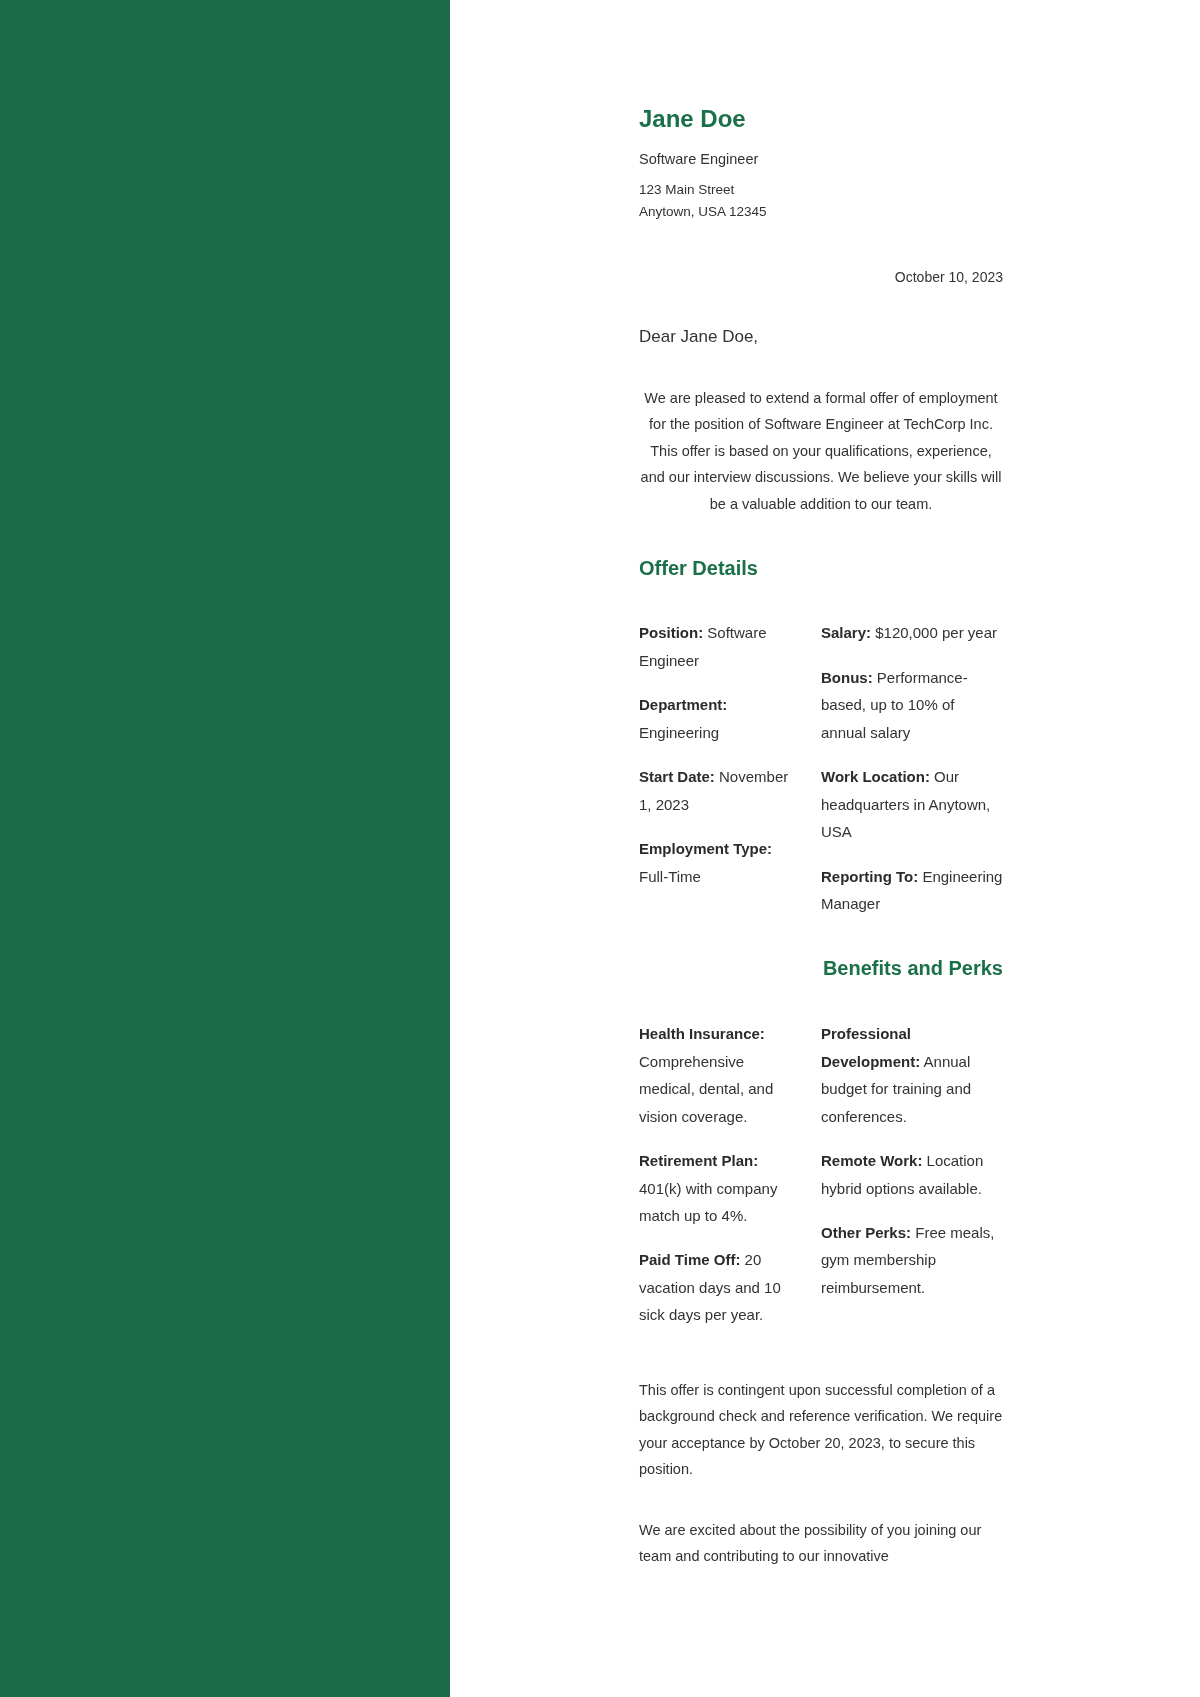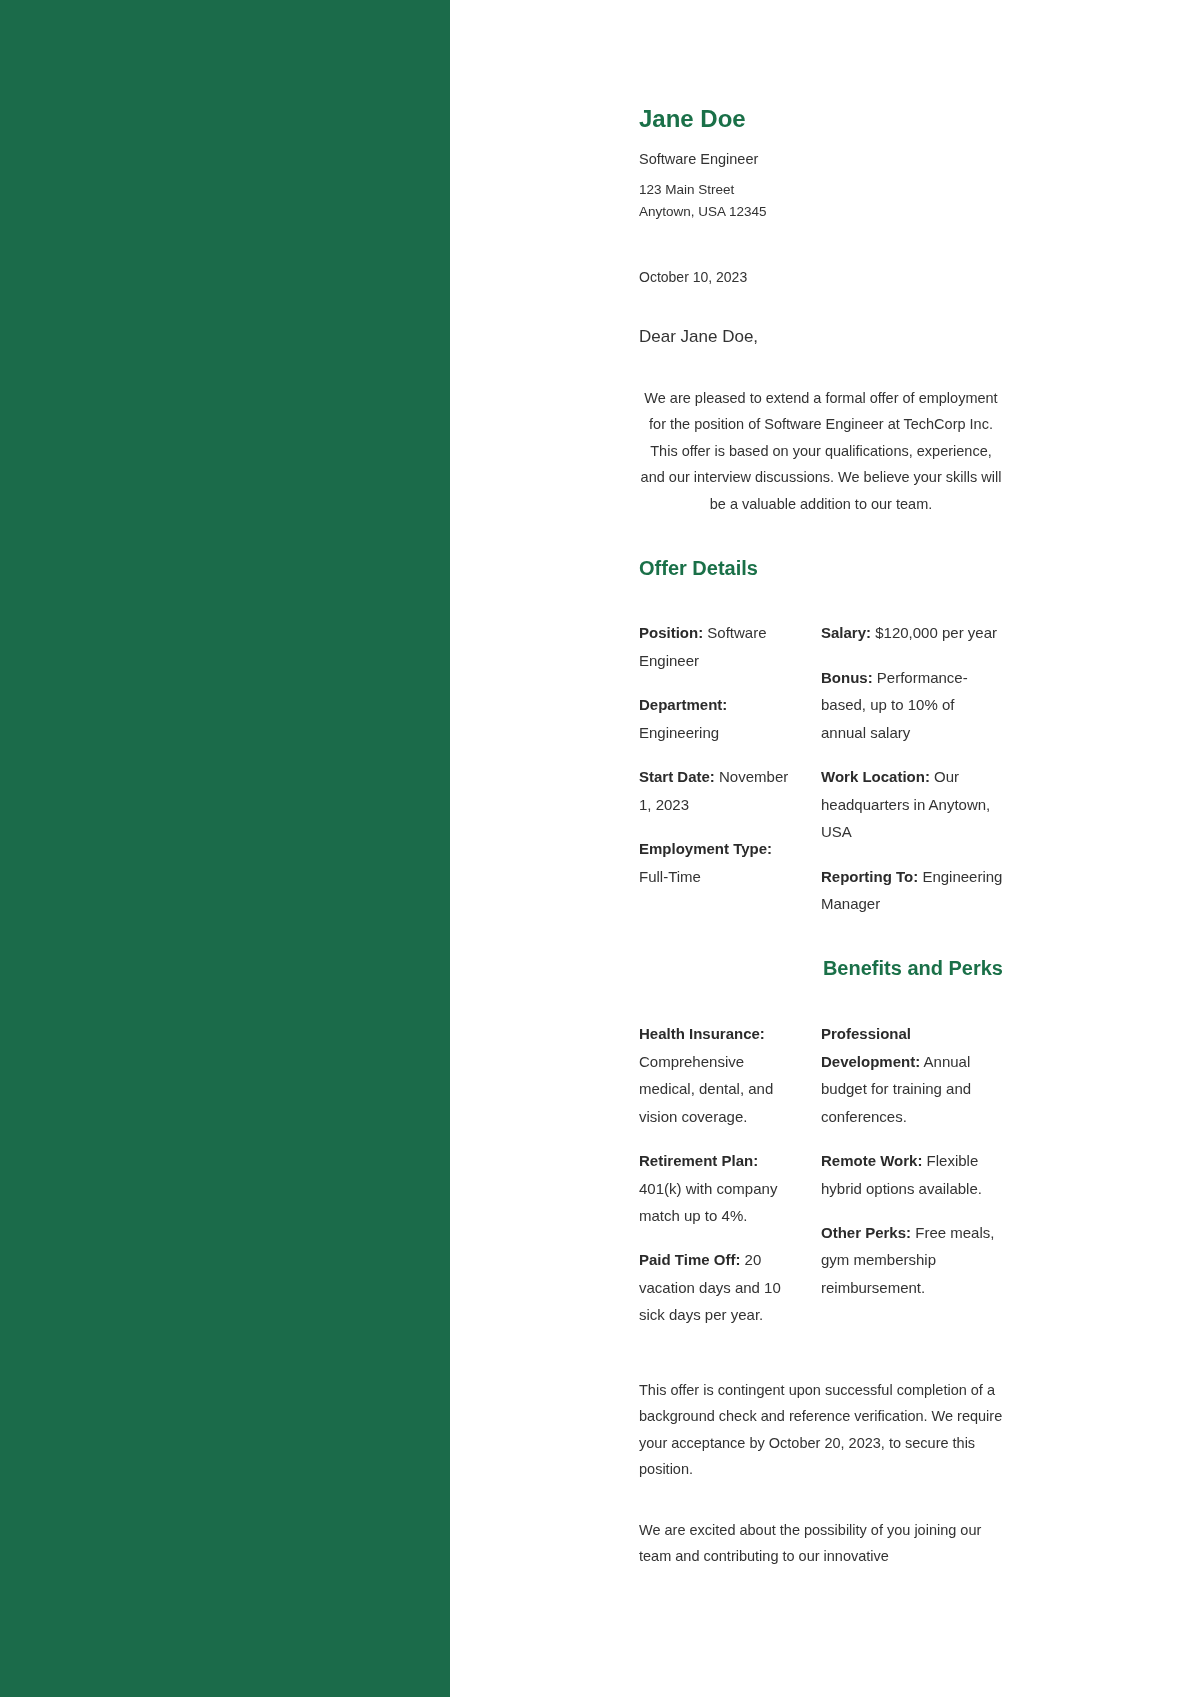--- a/index.html
+++ b/index.html
@@ -52,6 +52,7 @@
     color: #333333;
   }
   .date-line {
+    text-align: right;
     font-size: 14px;
     margin: 46px 0 0 0;
     color: #333333;

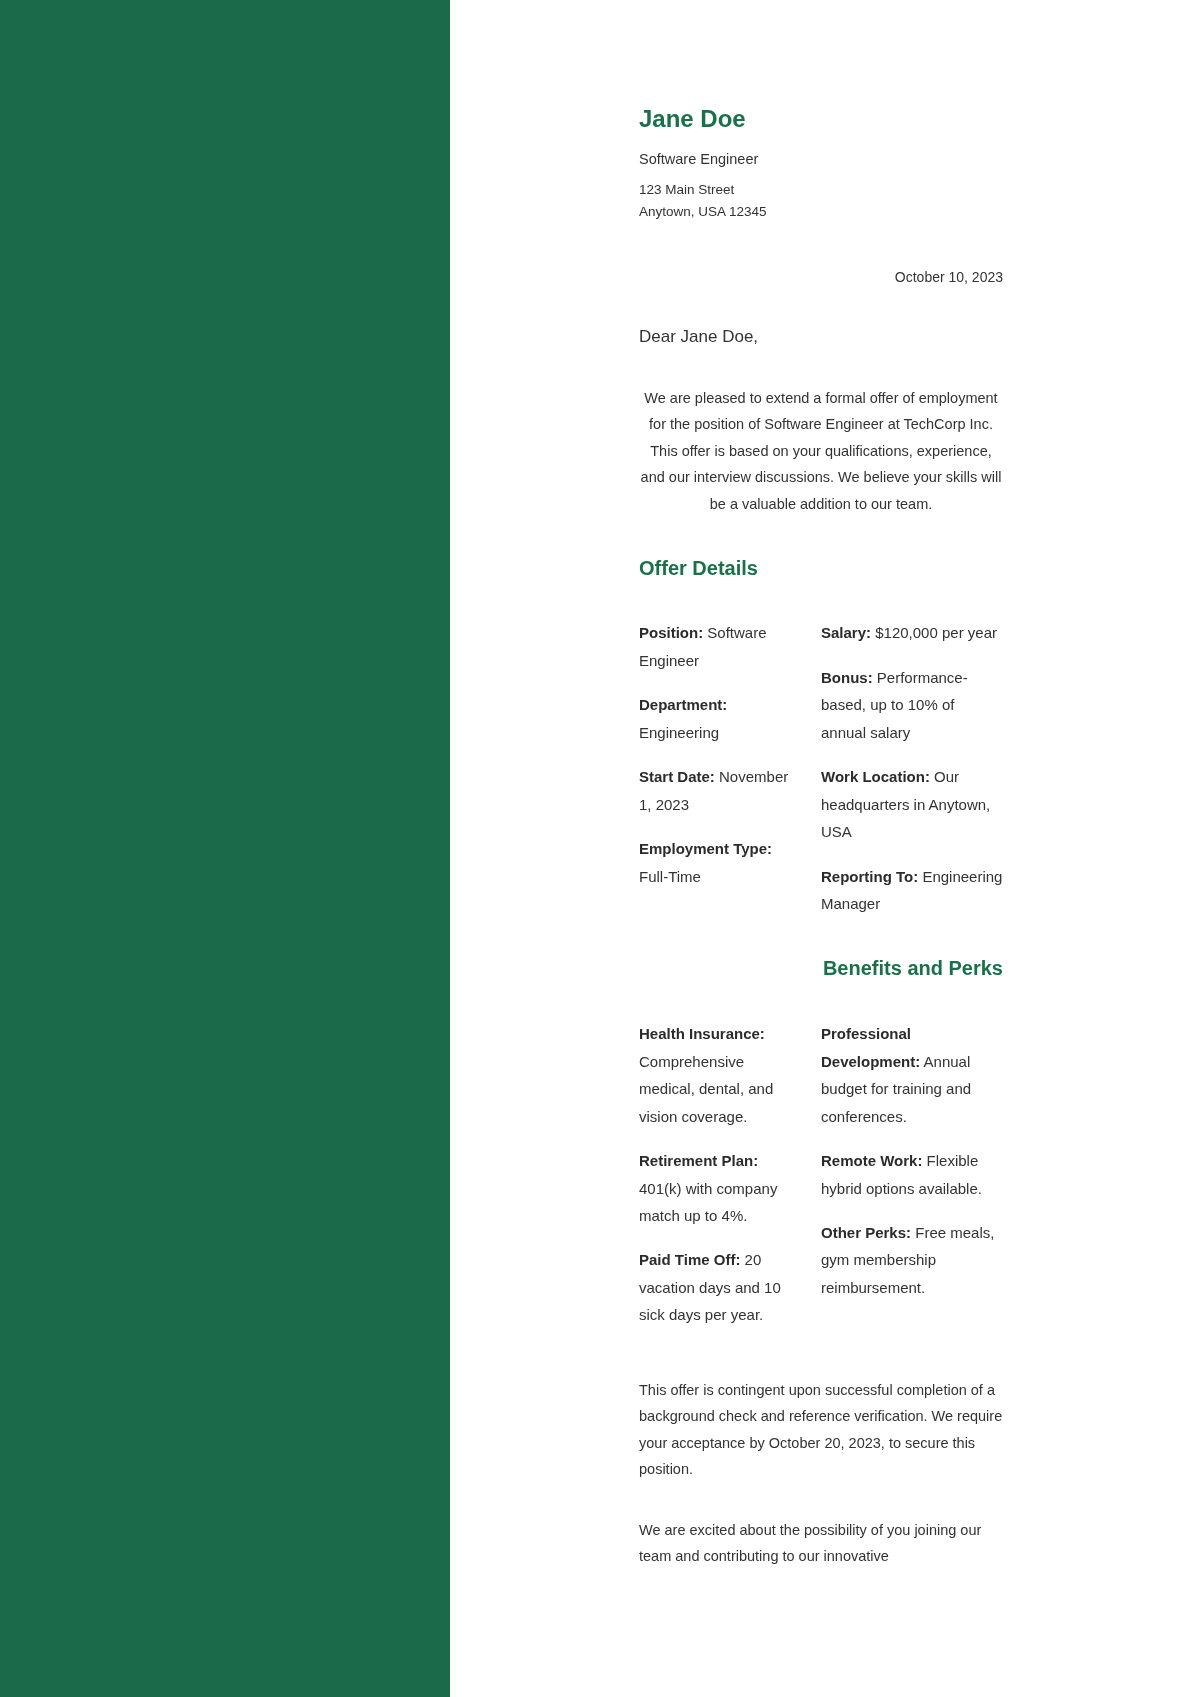--- a/index.html
+++ b/index.html
@@ -194,7 +194,7 @@
         </p>
         <p class="detail-item">
           <b>Remote Work:</b>
-          <span>Flexible hybrid options available.</span>
+          <span>Location hybrid options available.</span>
         </p>
         <p class="detail-item">
           <b>Other Perks:</b>

